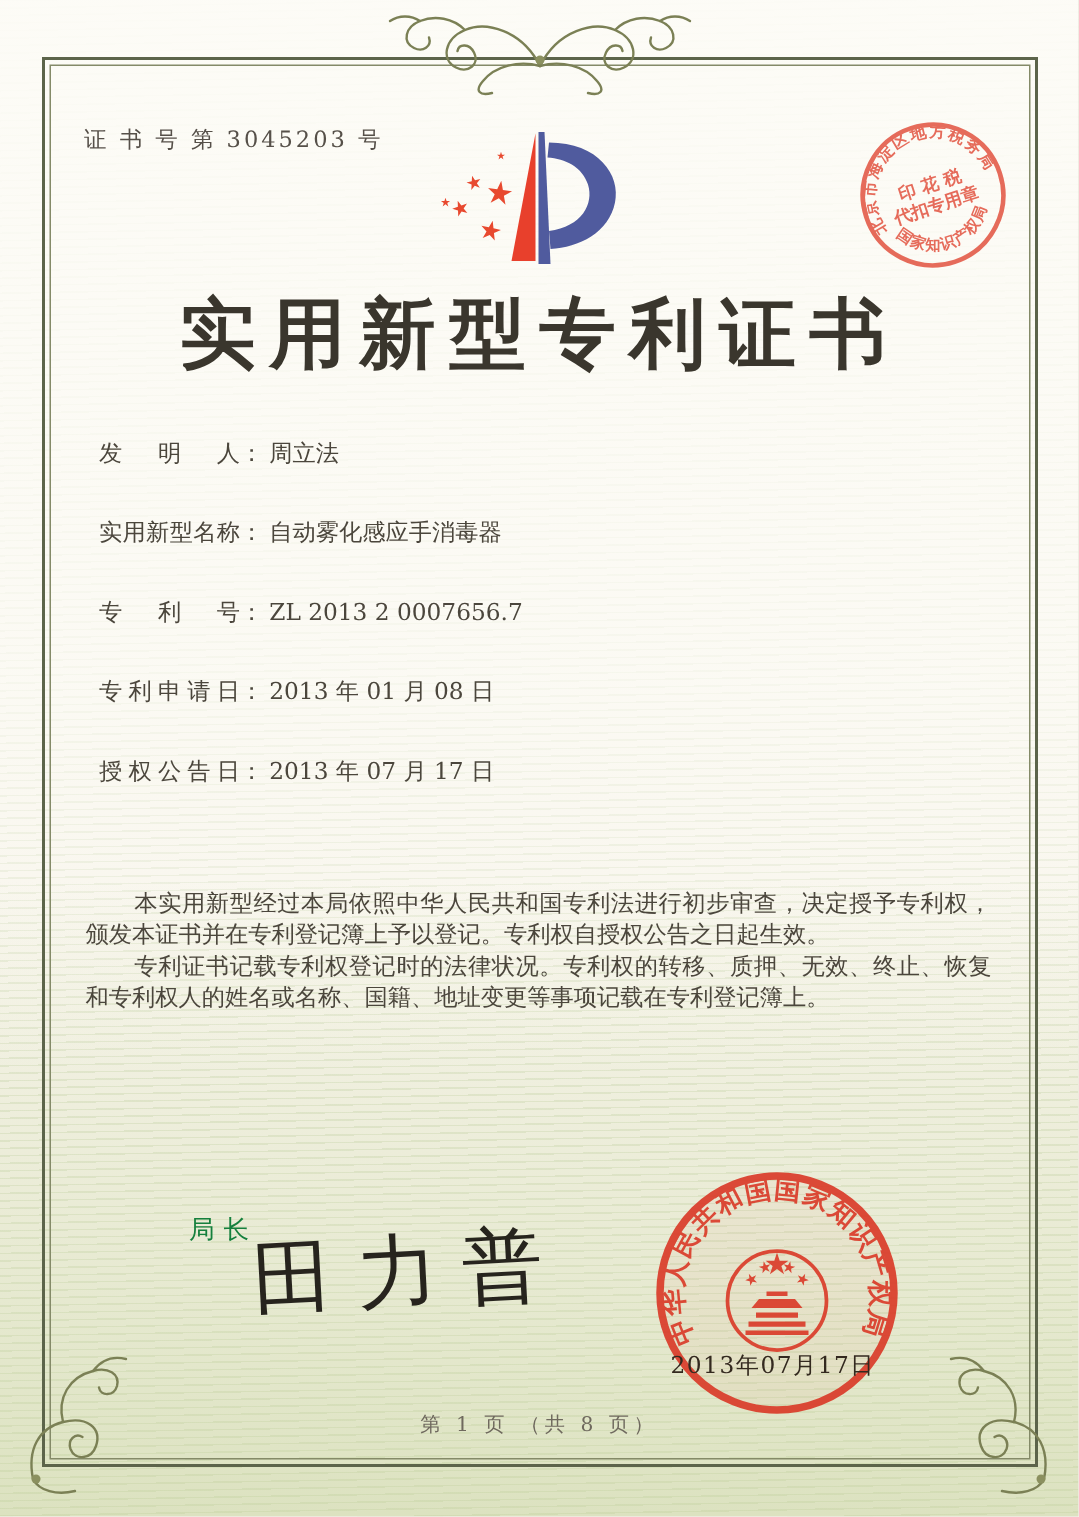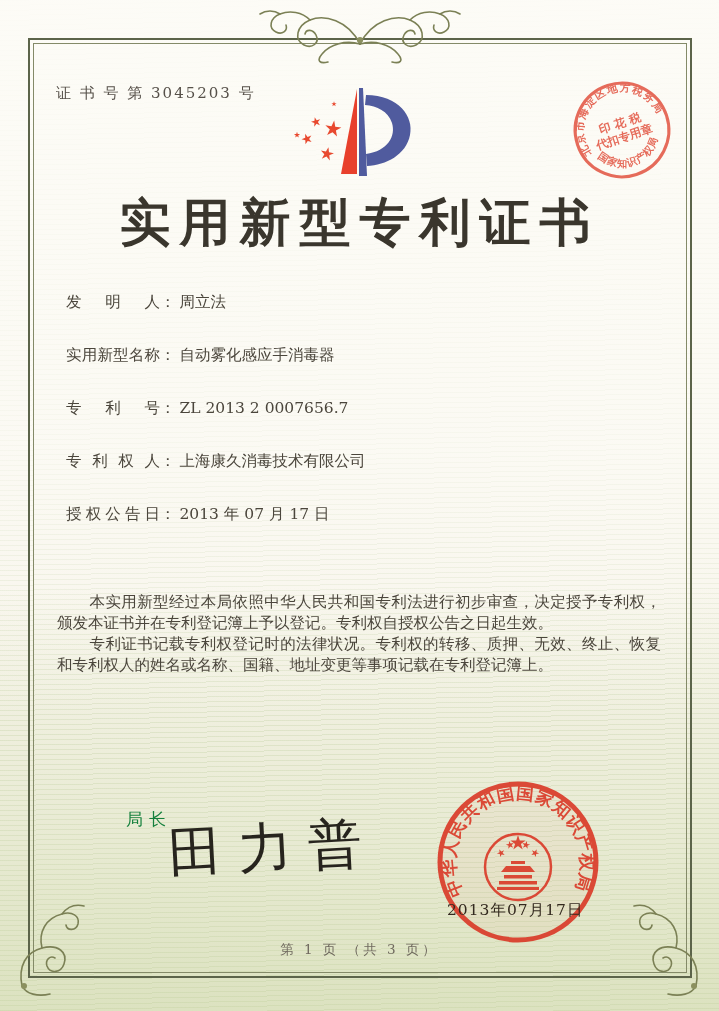--- a/index.html
+++ b/index.html
@@ -129,6 +129,9 @@
       <span class="flabel">专利号</span><span class="fcolon">：</span><span>ZL 2013 2 0007656.7</span>
     </div>
     <div class="field-row">
+      <span class="flabel">专利申请日</span><span class="fcolon">：</span><span>2013 年 01 月 08 日</span>
+    </div>
+    <div class="field-row">
       <span class="flabel">专利权人</span><span class="fcolon">：</span><span>上海康久消毒技术有限公司</span>
     </div>
     <div class="field-row">

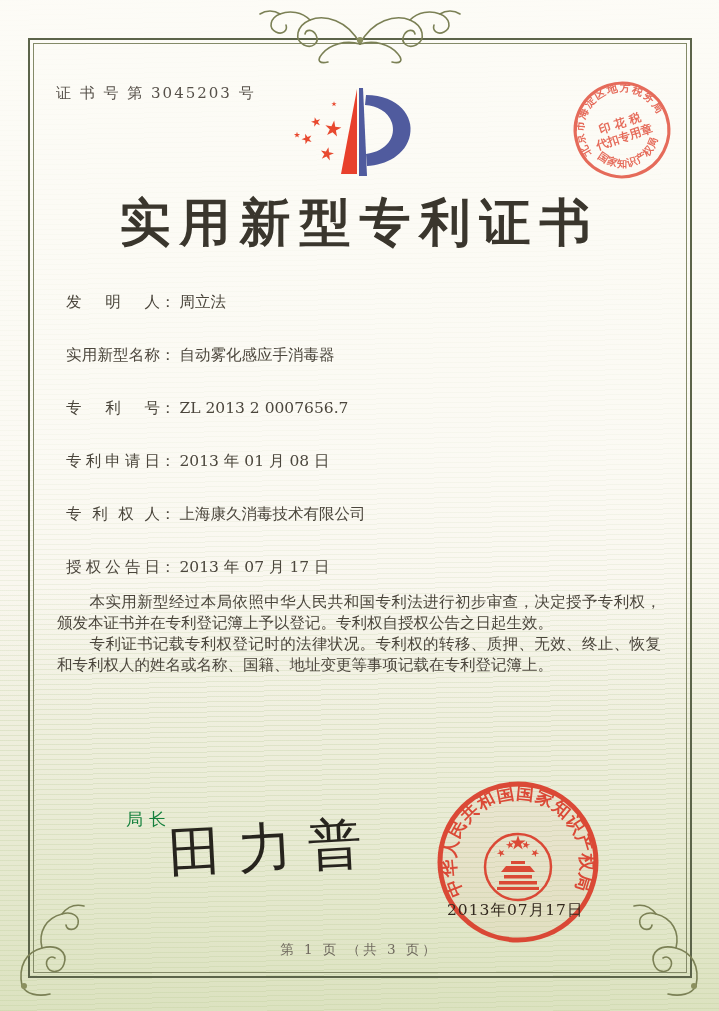--- a/index.html
+++ b/index.html
@@ -132,9 +132,6 @@
       <span class="flabel">专利申请日</span><span class="fcolon">：</span><span>2013 年 01 月 08 日</span>
     </div>
     <div class="field-row">
-      <span class="flabel">专利权人</span><span class="fcolon">：</span><span>上海康久消毒技术有限公司</span>
-    </div>
-    <div class="field-row">
       <span class="flabel">授权公告日</span><span class="fcolon">：</span><span>2013 年 07 月 17 日</span>
     </div>
   </div>

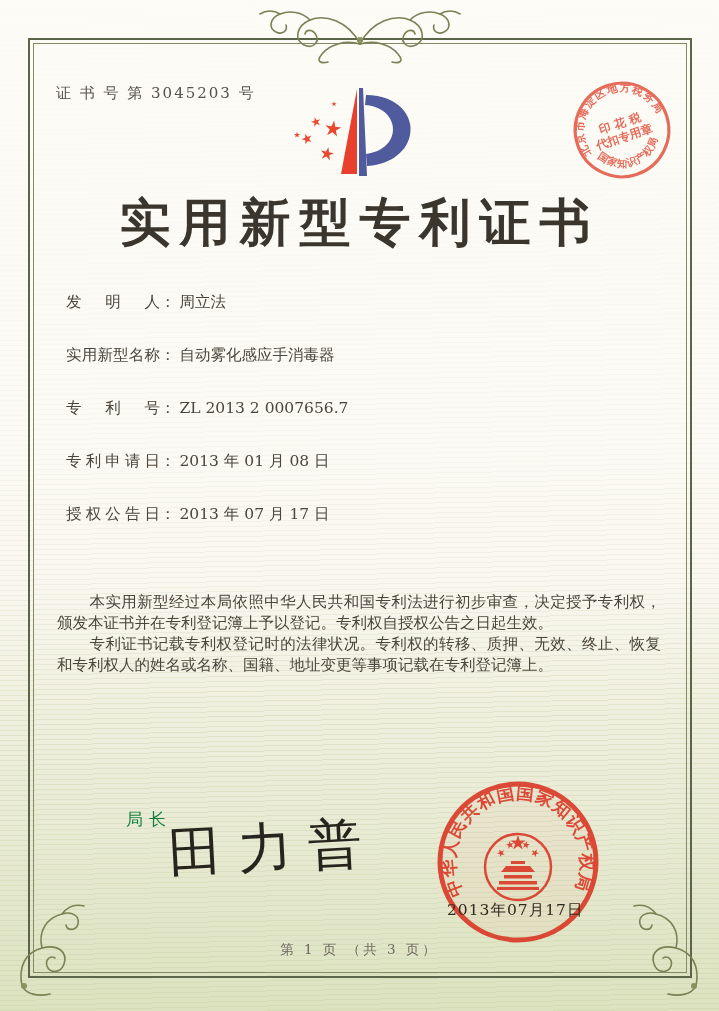--- a/index.html
+++ b/index.html
@@ -166,7 +166,7 @@
   </svg>
   <div class="seal-date">2013年07月17日</div>
 
-  <div class="footer">第 1 页 （共 3 页）</div>
+  <div class="footer">第 1 页 （共 8 页）</div>
 
 </div>
 

